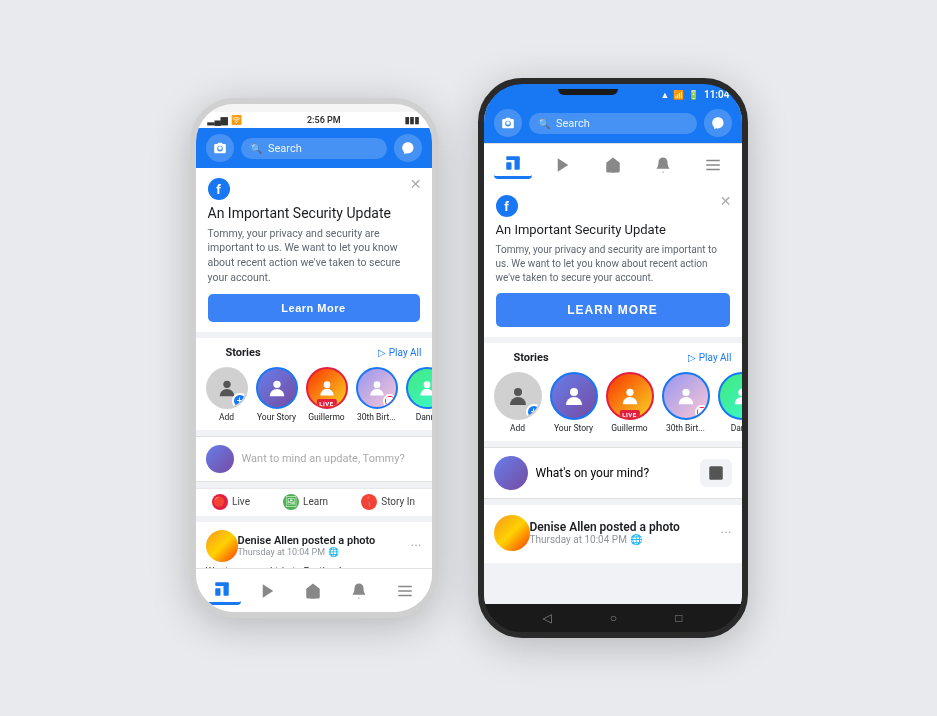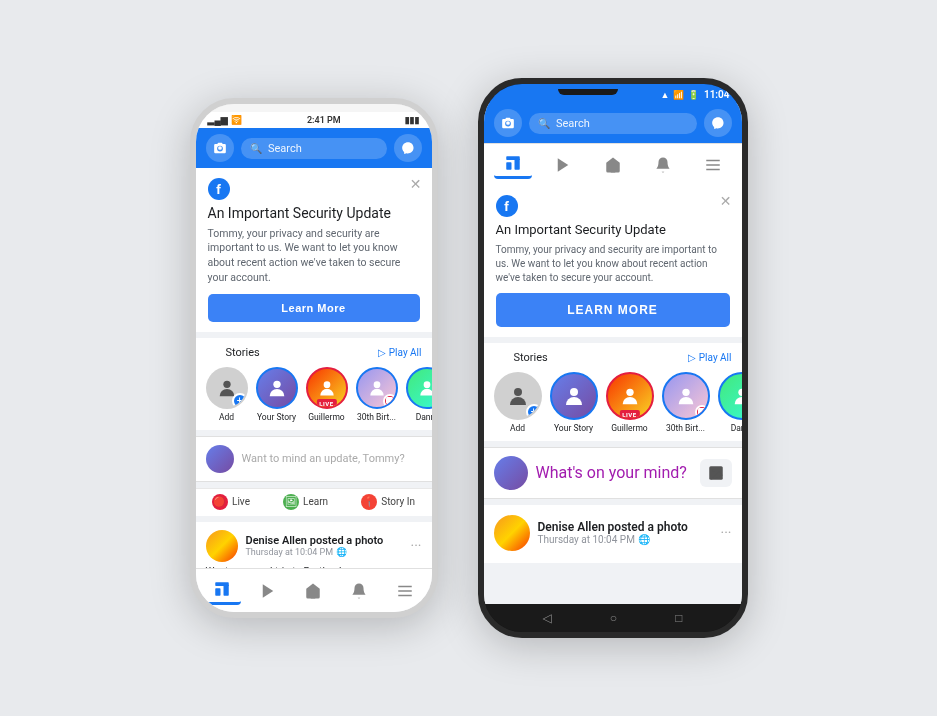--- a/index.html
+++ b/index.html
@@ -459,7 +459,7 @@
         <span style="font-size:9px;">▂▄▆</span>
         <span style="font-size:9px; margin-left:2px;">🛜</span>
       </div>
-      <span>2:41 PM</span>
+      <span>2:56 PM</span>
       <span style="font-size:9px;">▮▮▮</span>
     </div>
 

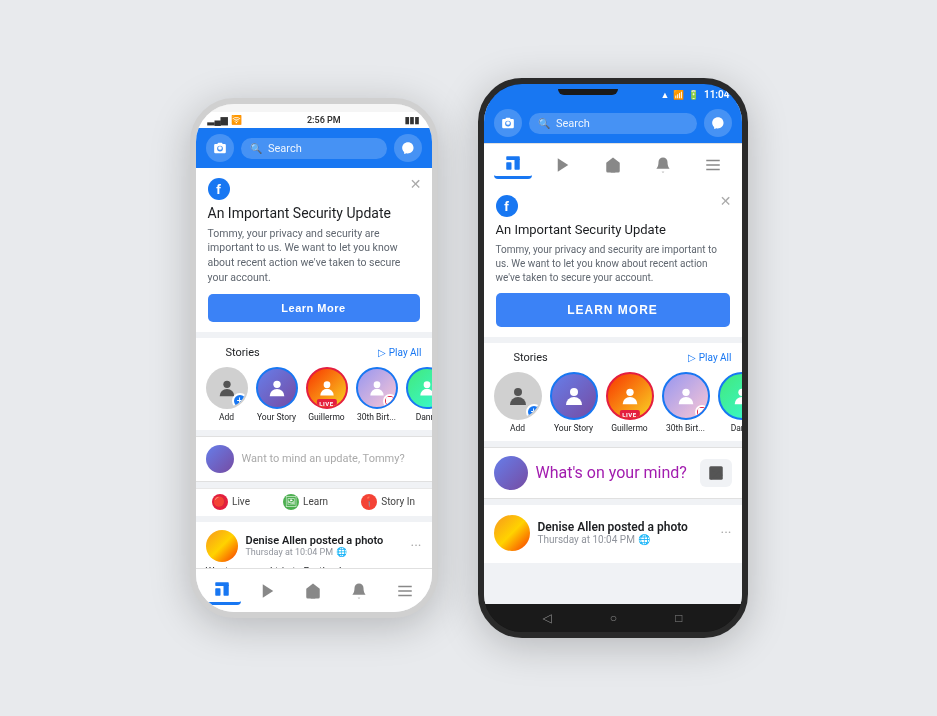--- a/index.html
+++ b/index.html
@@ -234,7 +234,7 @@
     }
     .stories-header .stories-label {
       font-size: 11px;
-      font-weight: 400;
+      font-weight: 700;
       color: #1c1e21;
       padding-left: 20px;
     }

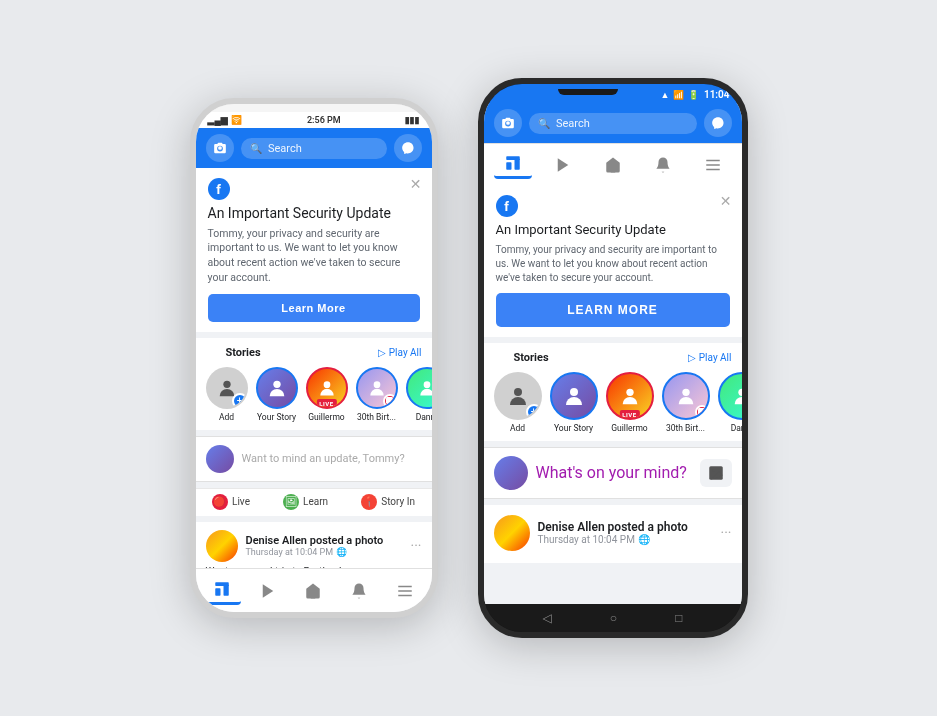--- a/index.html
+++ b/index.html
@@ -783,7 +783,7 @@
 
         <div class="share-bar">
           <div class="user-mini-avatar" style="width:34px; height:34px;"></div>
-          <span class="share-input" style="font-size:16px; color:#a21caf;">What's on your mind?</span>
+          <span class="share-input" style="font-size:12px; color:#000000;">What's on your mind?</span>
           <div class="photo-icon-box">
             <svg width="18" height="18" viewBox="0 0 24 24" fill="#555">
                 <rect x="3" y="3" width="18" height="18" rx="2"></rect>

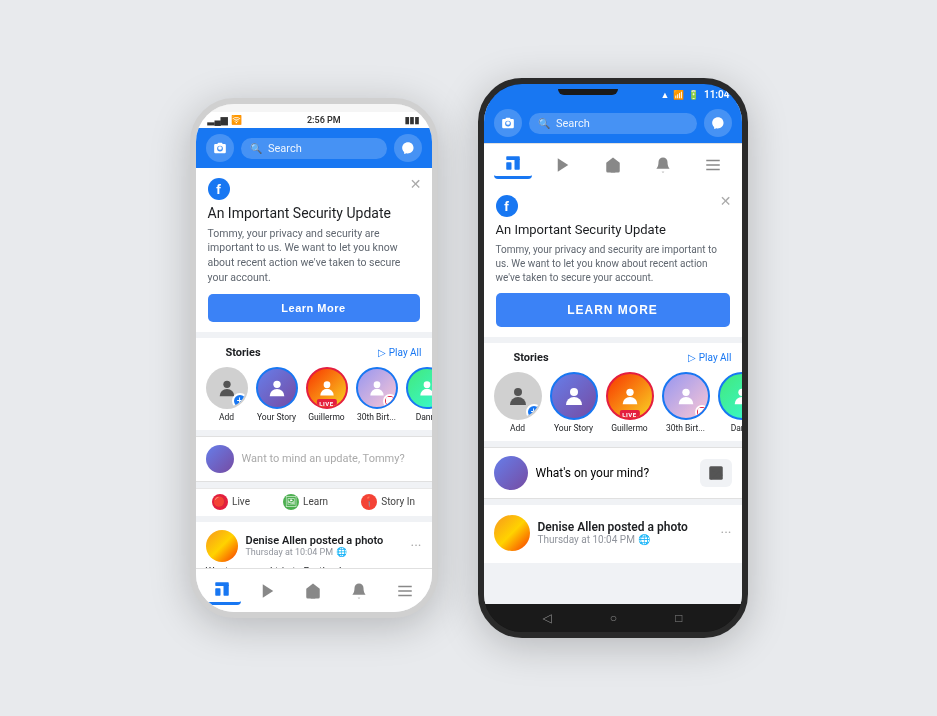--- a/index.html
+++ b/index.html
@@ -381,7 +381,6 @@
     .post-header {
       display: flex;
       align-items: center;
-      gap: 8px;
       margin-bottom: 4px;
     }
     .post-avatar {

